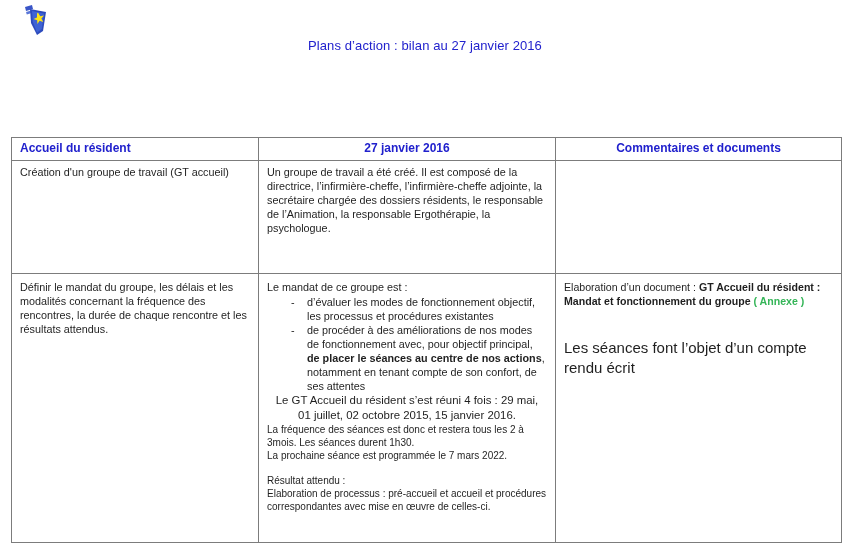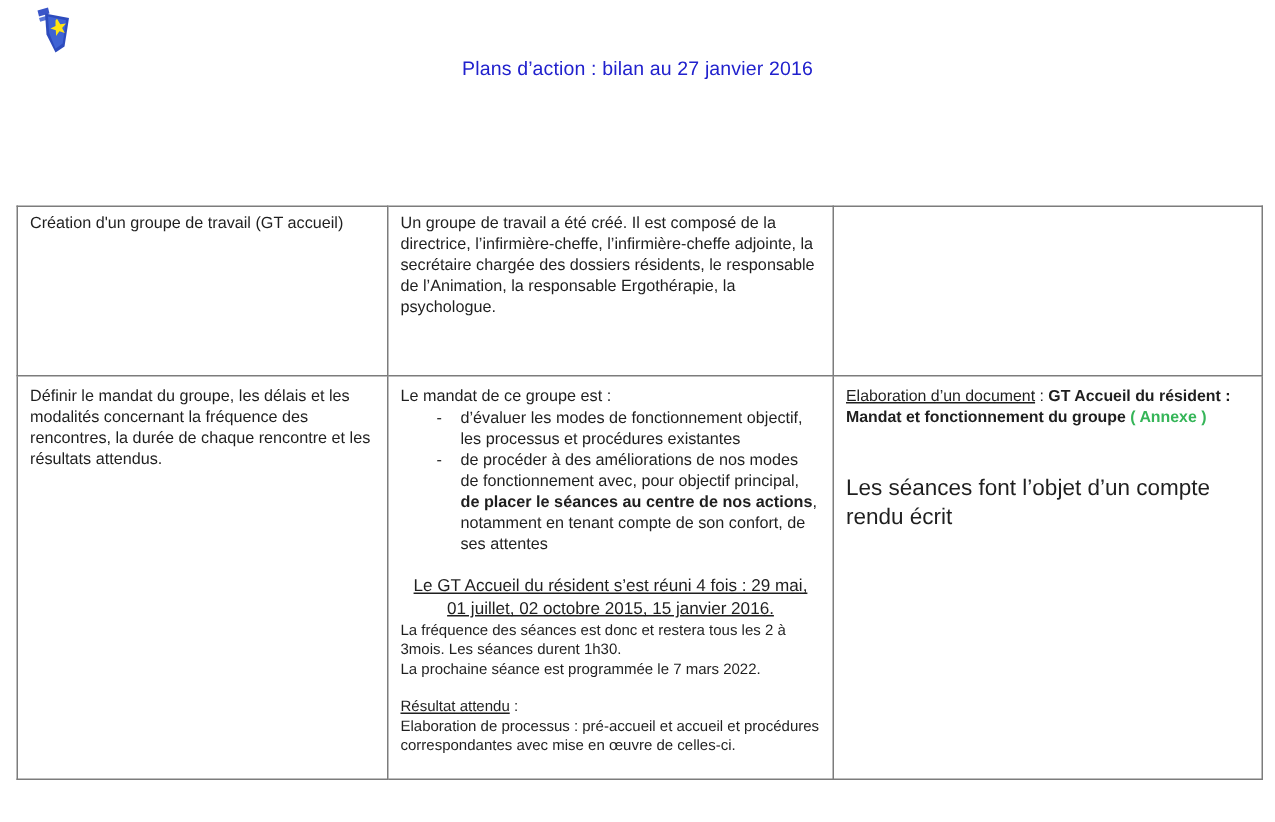--- a/index.html
+++ b/index.html
@@ -84,6 +84,11 @@
       </colgroup>
 
     <tbody>
+        <tr>
+      <th class="h-left">Accueil du résident</th>
+      <th class="h-center">27 janvier 2016</th>
+      <th class="h-center">Commentaires et documents</th>
+    </tr>
 
     <tr class="row-1">
       <td>

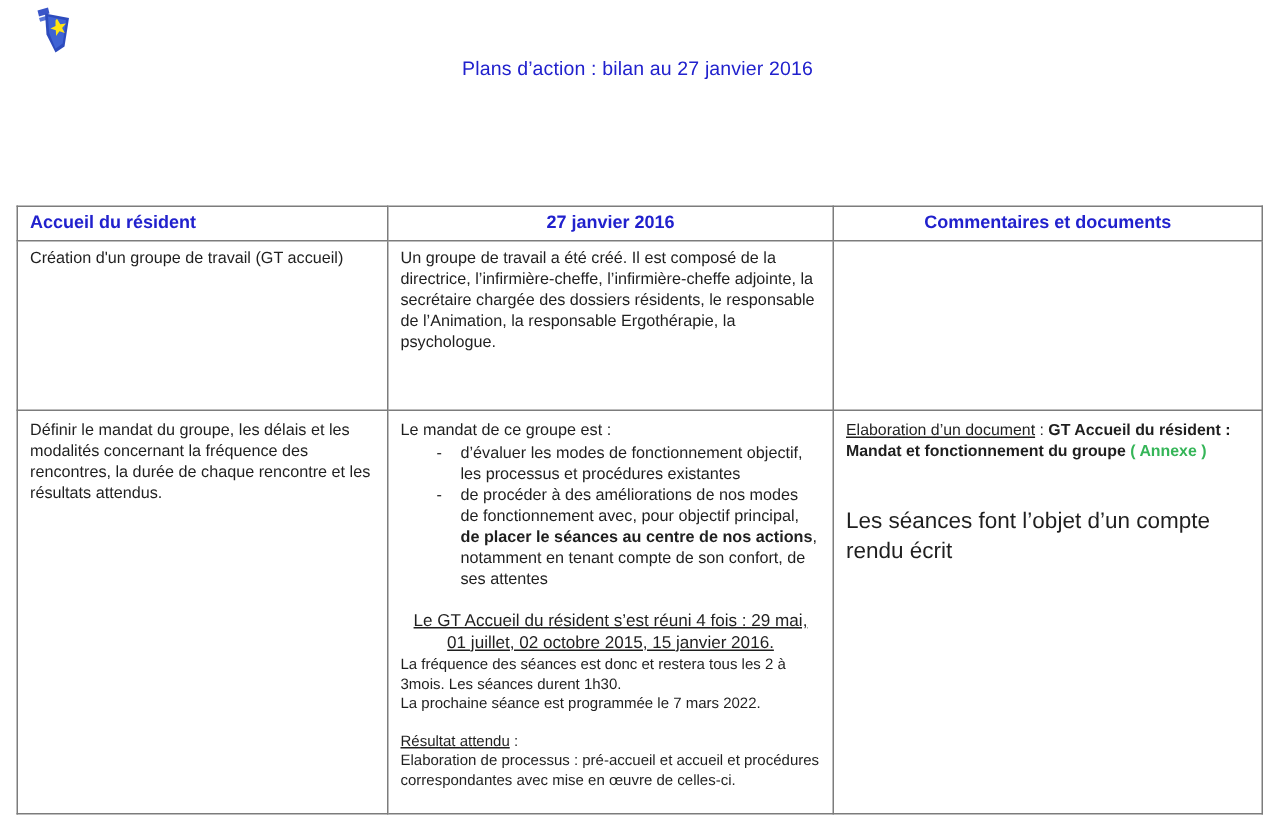--- a/index.html
+++ b/index.html
@@ -54,7 +54,7 @@
   }
   .small { font-size: 10px; line-height: 1.3; }
   .result-block { margin-top: 12px; }
-  .u { text-decoration: underline; }
+  .u { }
   .b { font-weight: bold; }
   .green { color: #35b558; font-weight: bold; }
 

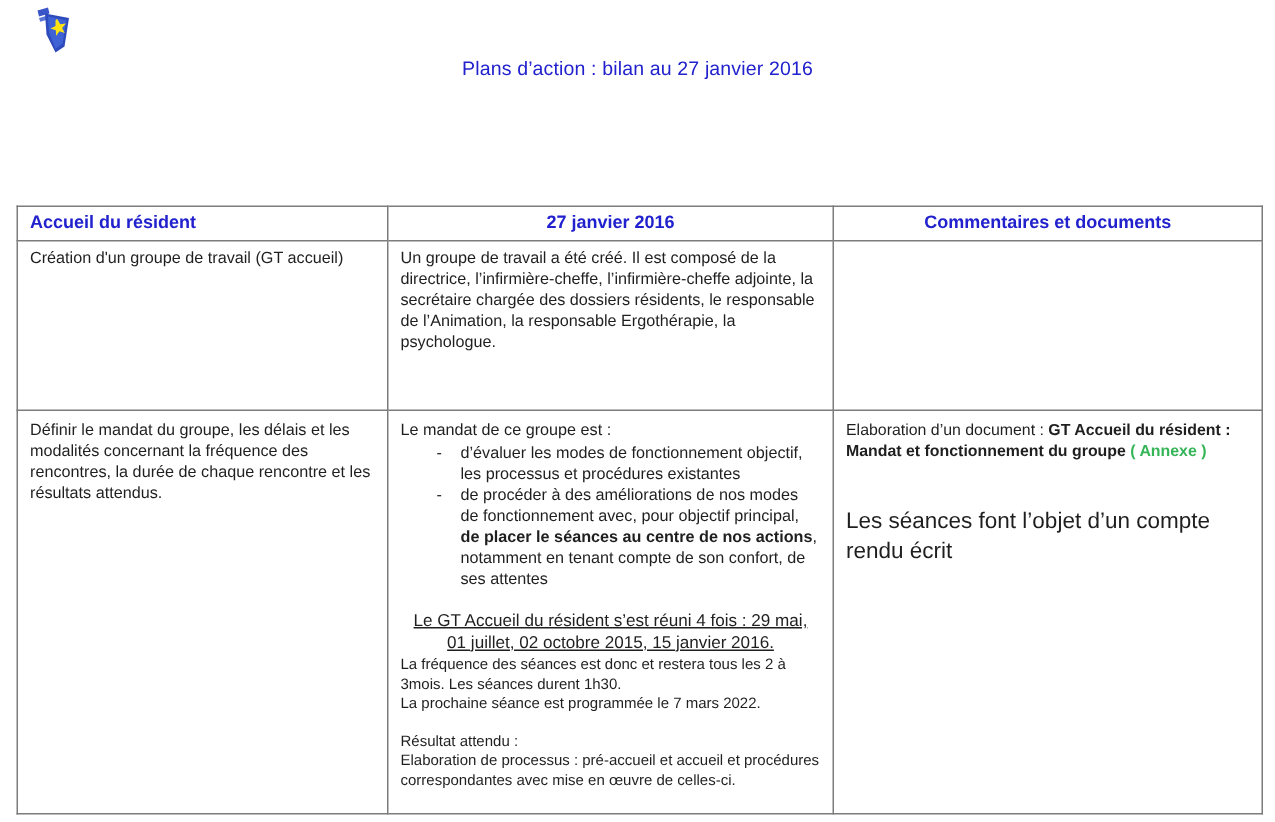--- a/index.html
+++ b/index.html
@@ -49,8 +49,8 @@
   .bullet .bullet-text { flex: 1; padding-right: 2px; }
 
   .meetings {
-    margin-top: 14px; text-align: center;
-    font-size: 11.4px; line-height: 1.32; padding: 0 2px; text-decoration: underline;
+    text-align: center;
+    font-size: 11.4px; line-height: 1.32; padding: 0 2px;
   }
   .small { font-size: 10px; line-height: 1.3; }
   .result-block { margin-top: 12px; }

